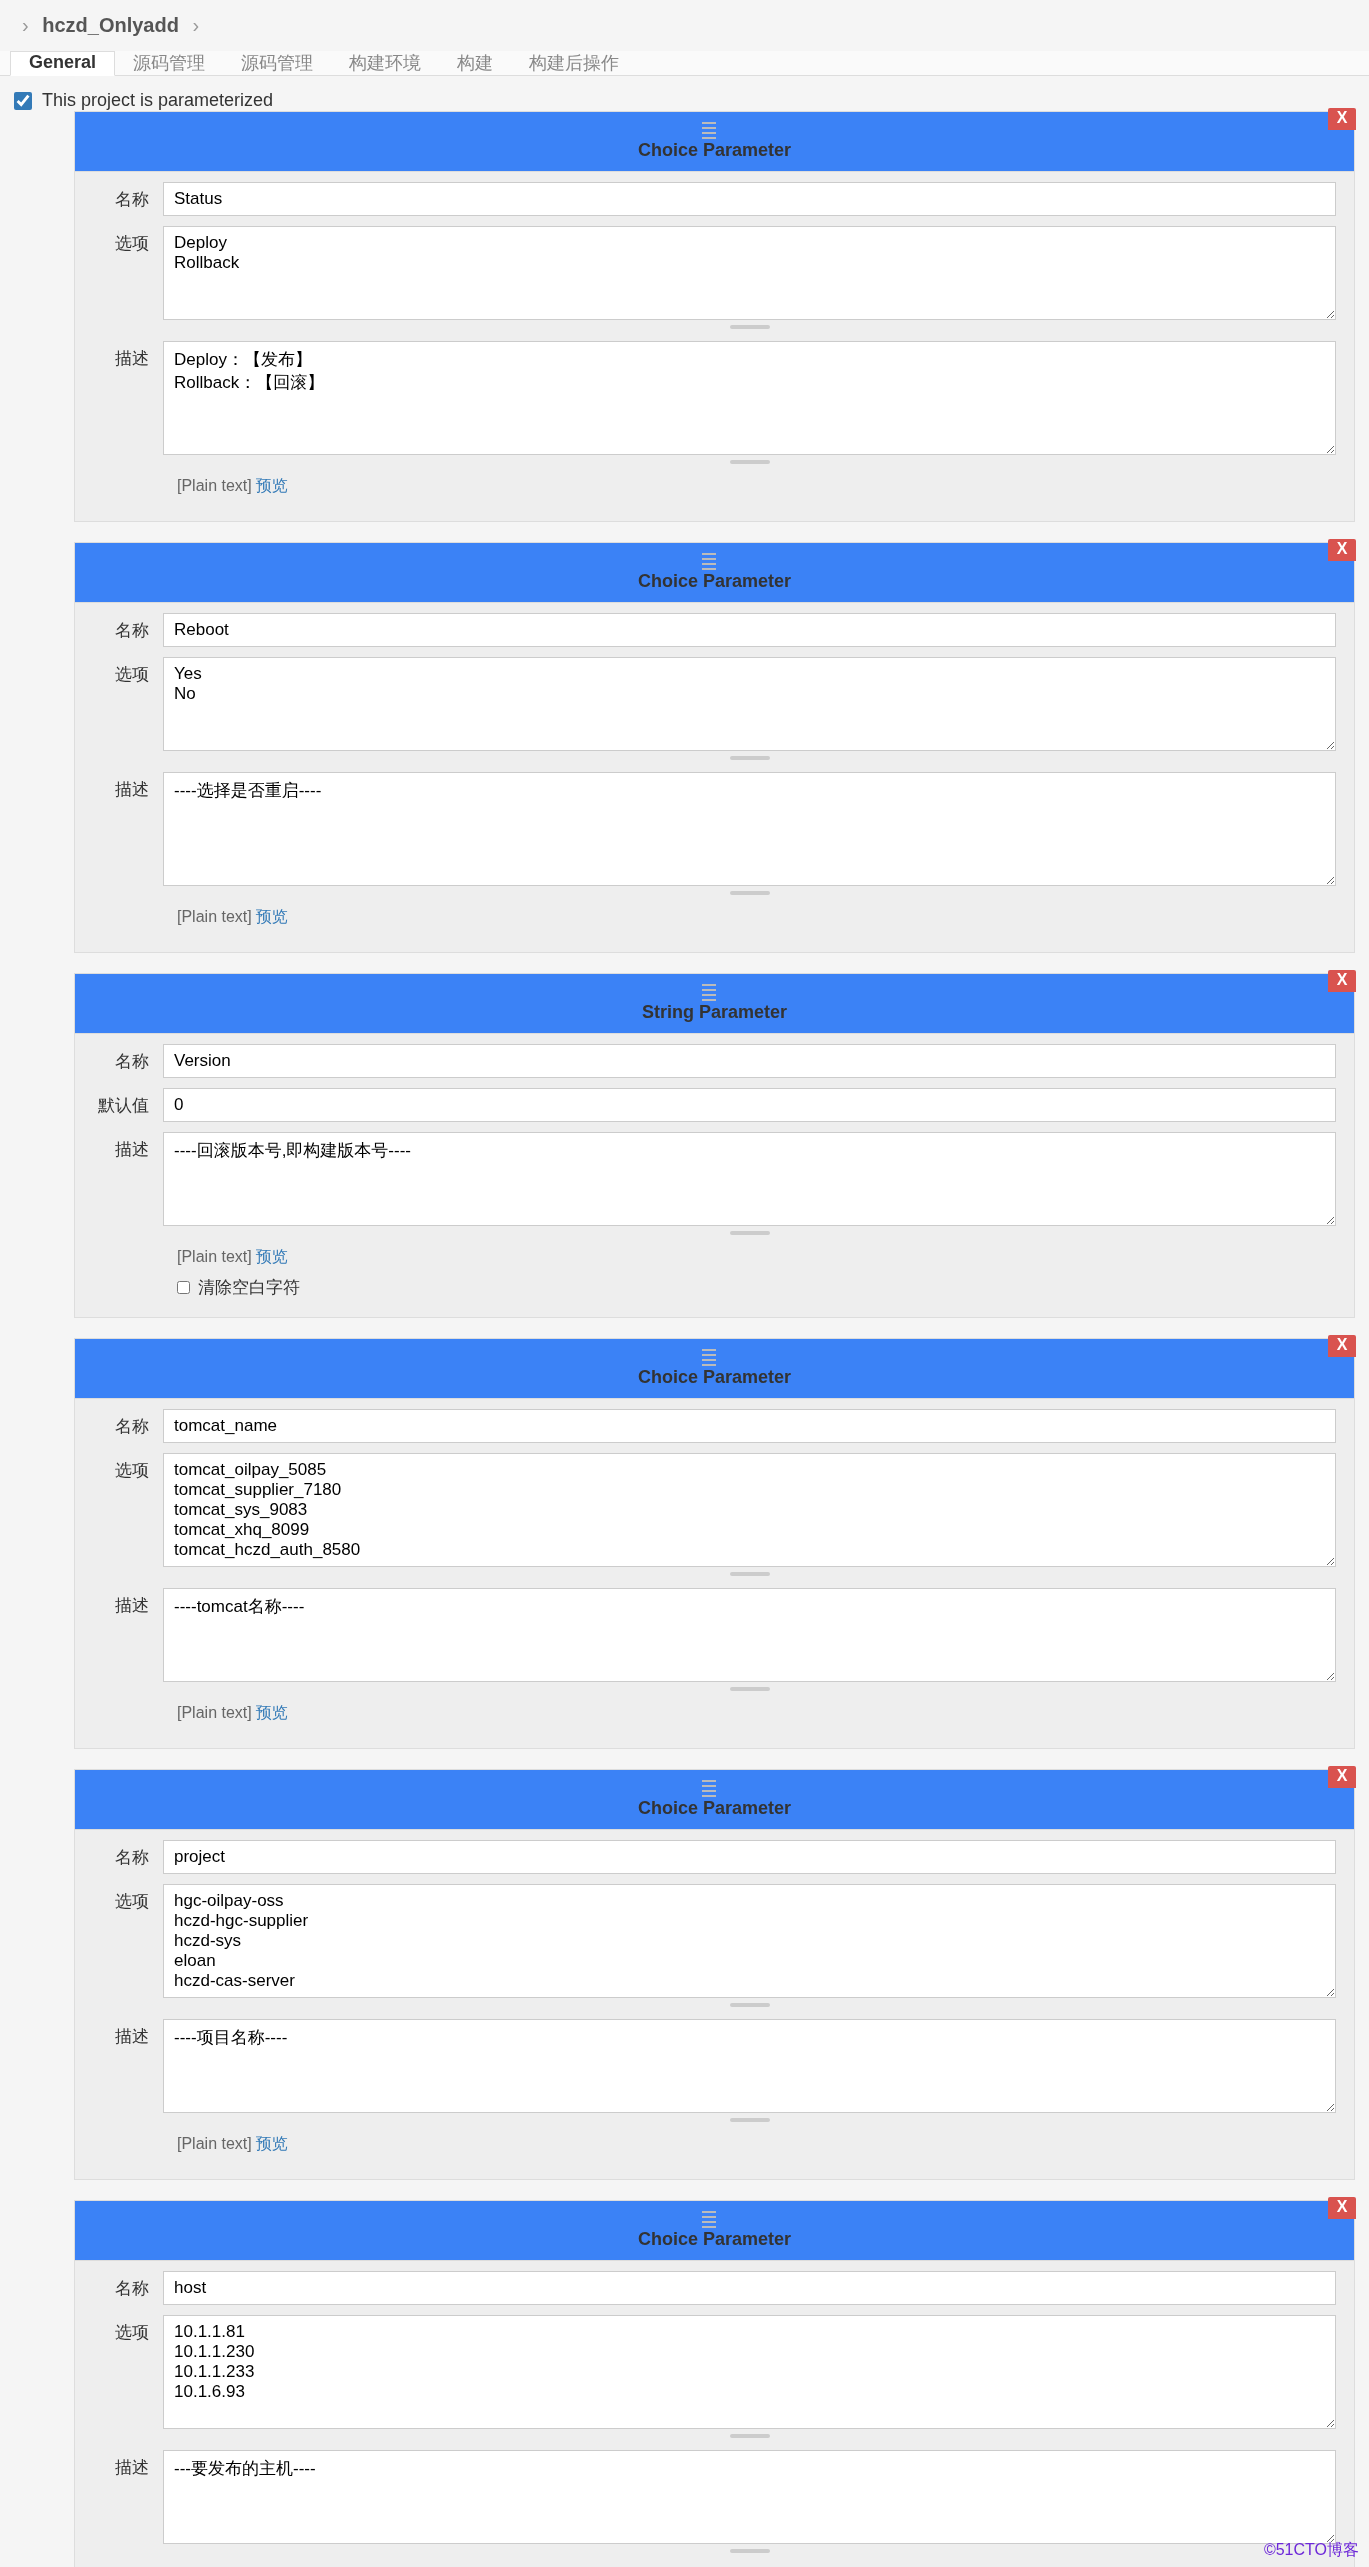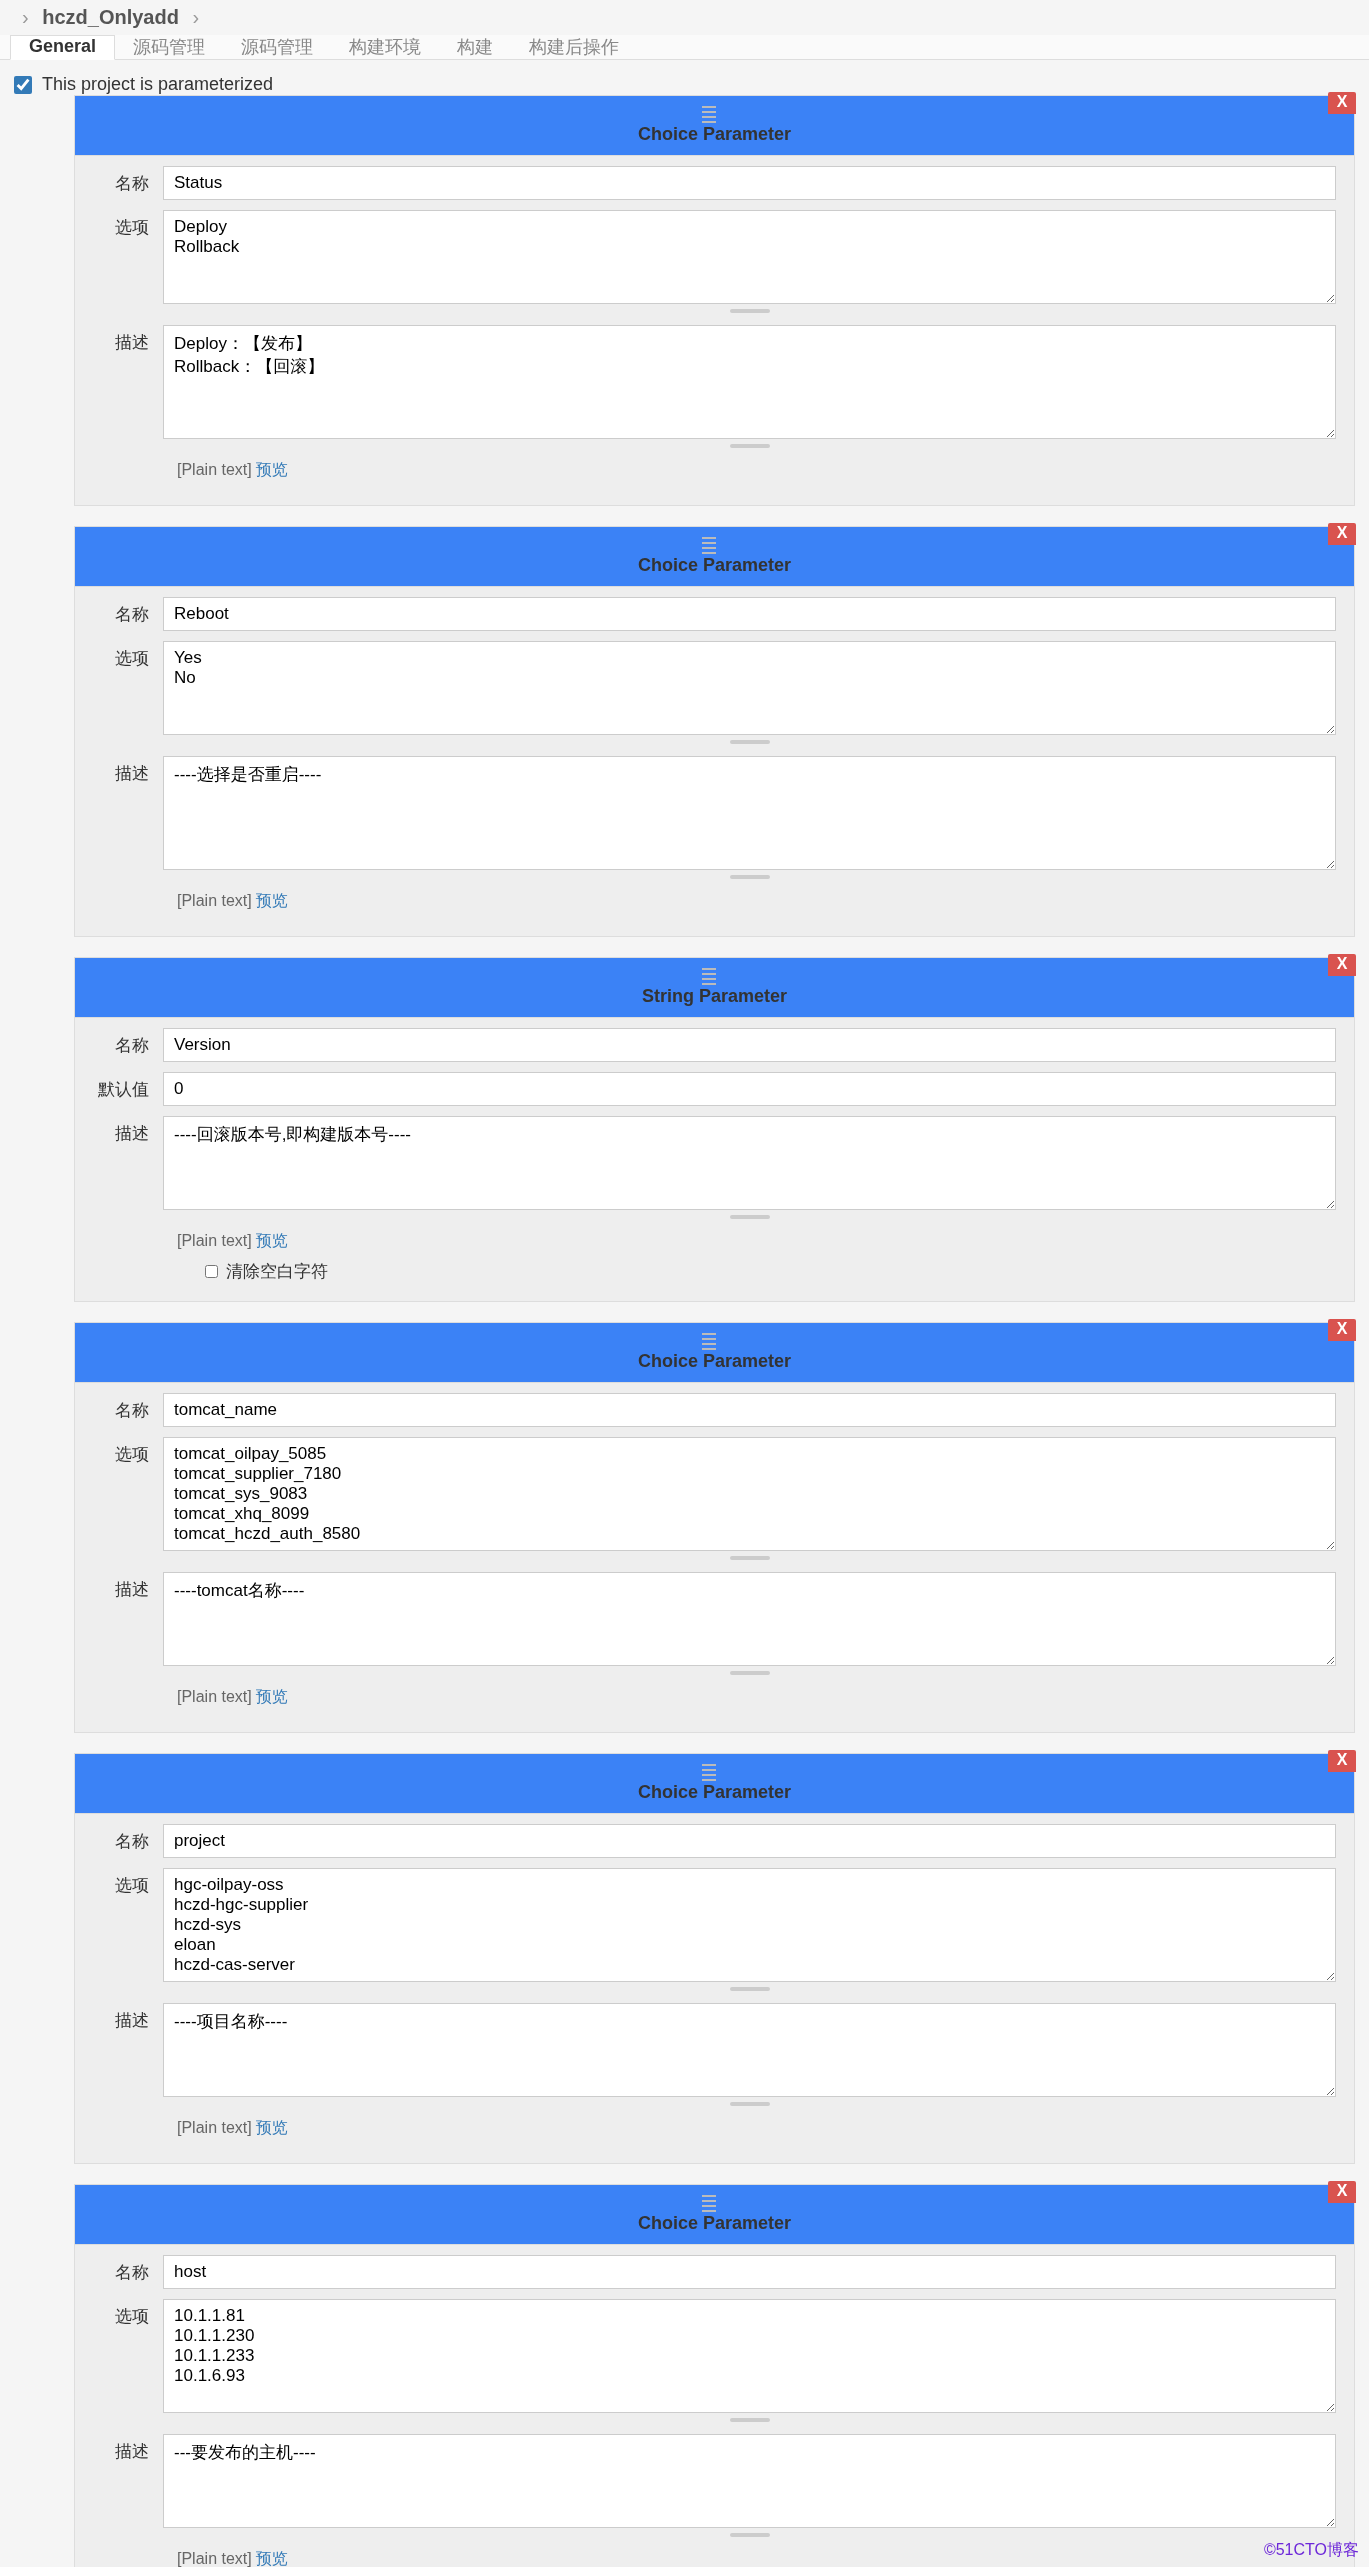--- a/index.html
+++ b/index.html
@@ -4,7 +4,7 @@
 <style>
 * { box-sizing: border-box; margin: 0; padding: 0; }
 body { font-family: Arial, "Microsoft YaHei", sans-serif; font-size: 18px; color: #333; background: #f5f5f5; width: 1369px; }
-.breadcrumb { padding: 6px 14px; font-size: 20px; font-weight: bold; color: #555; }
+.breadcrumb { padding: 14px 14px; font-size: 20px; font-weight: bold; color: #555; }
 .breadcrumb .sep { color: #999; margin: 0 8px; font-weight: normal; }
 .tabs { display: flex; border-bottom: 1px solid #ddd; background: #fafafa; padding-left: 10px; }
 .tab { padding: 0 18px; color: #888; cursor: pointer; font-size: 18px; }

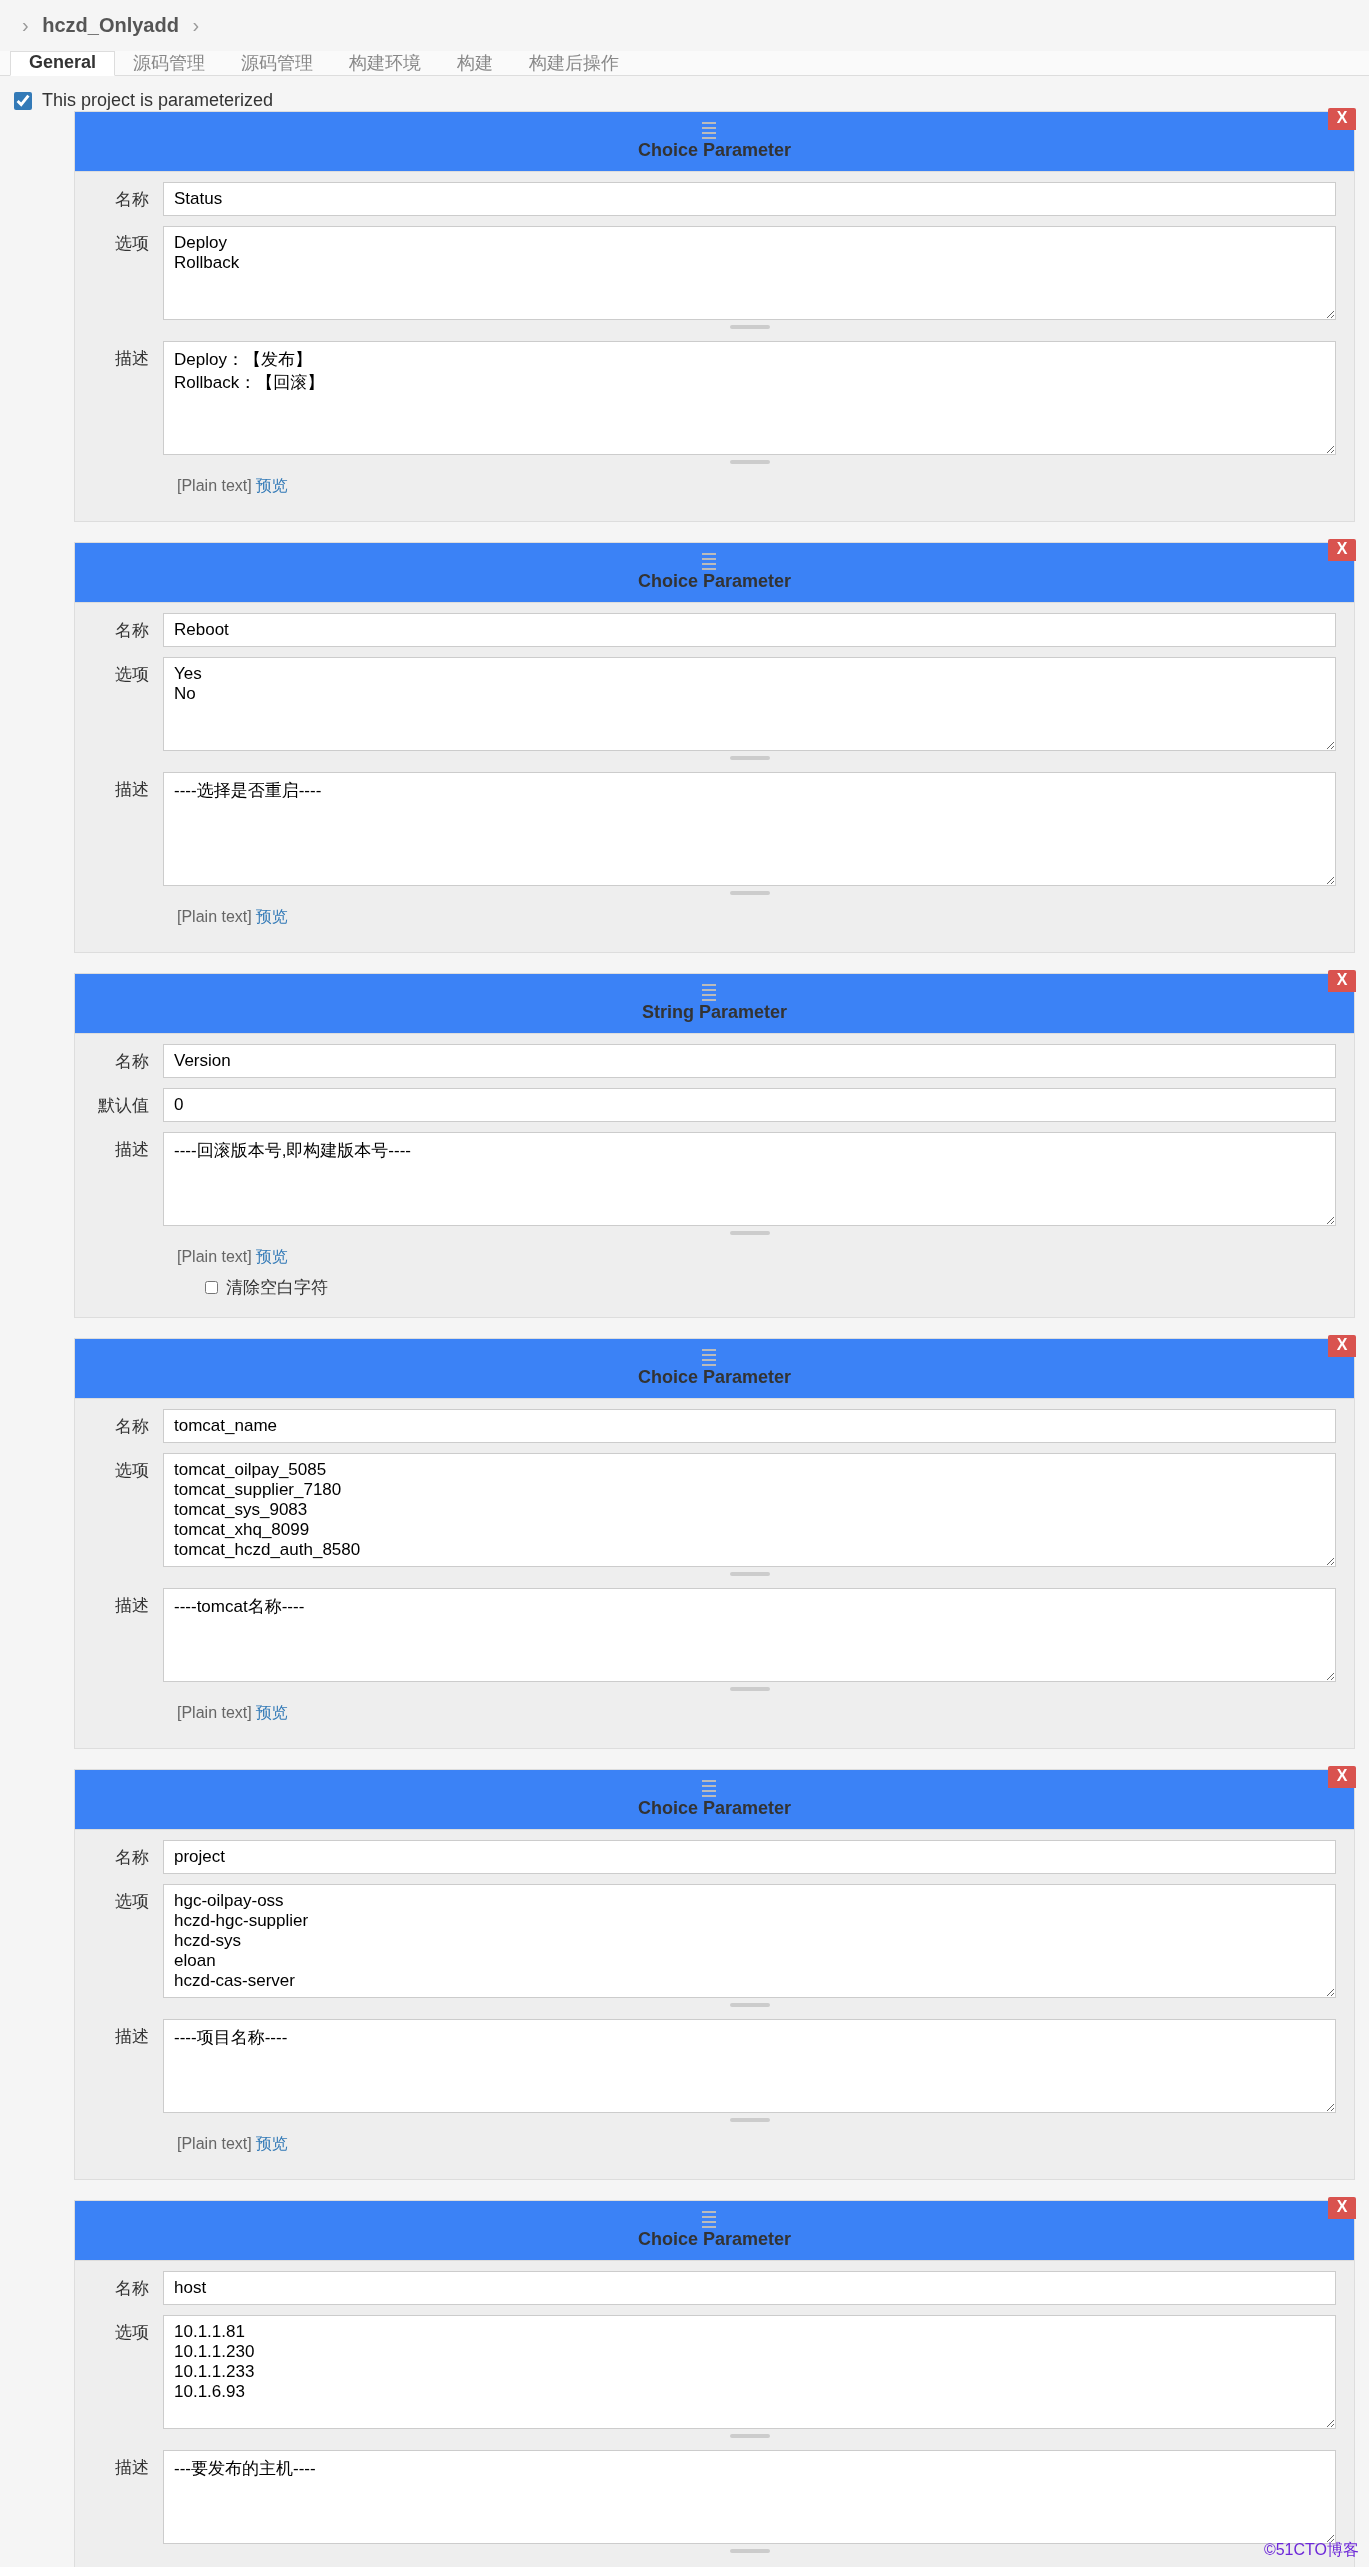--- a/index.html
+++ b/index.html
@@ -27,7 +27,7 @@
 .preview-row { margin-left: 84px; margin-top: 4px; margin-bottom: 6px; font-size: 16px; }
 .preview-row .plain { color: #666; }
 .preview-row .link { color: #337ab7; cursor: pointer; margin-left: 4px; }
-.sub-check { margin-left: 112px; display: flex; align-items: center; gap: 8px; margin-top: 8px; font-size: 17px; }
+.sub-check { margin-left: 84px; display: flex; align-items: center; gap: 8px; margin-top: 8px; font-size: 17px; }
 .add-param-row { margin: 14px 0 14px 60px; }
 .add-param-btn { background: #fff; border: 1px solid #ccc; padding: 8px 16px; cursor: pointer; font-size: 17px; border-radius: 3px; }
 .add-param-btn .caret { margin-left: 6px; font-size: 12px; }

